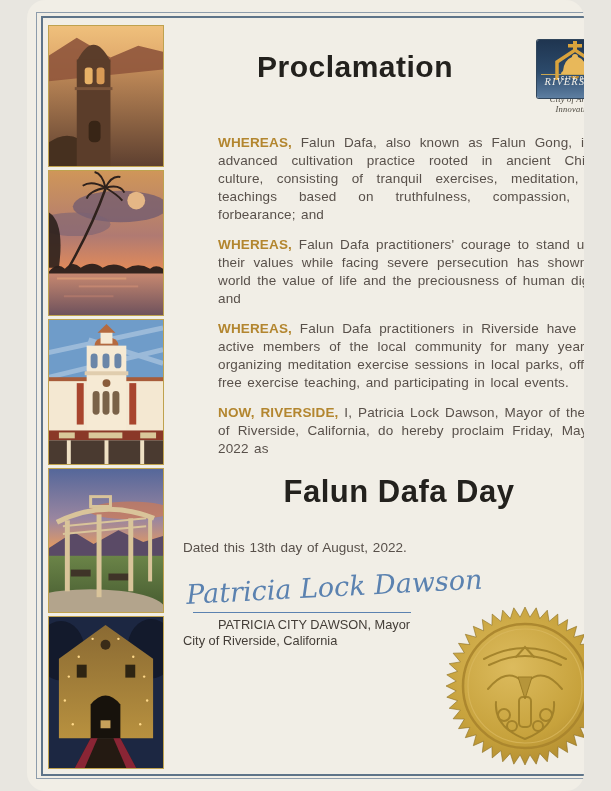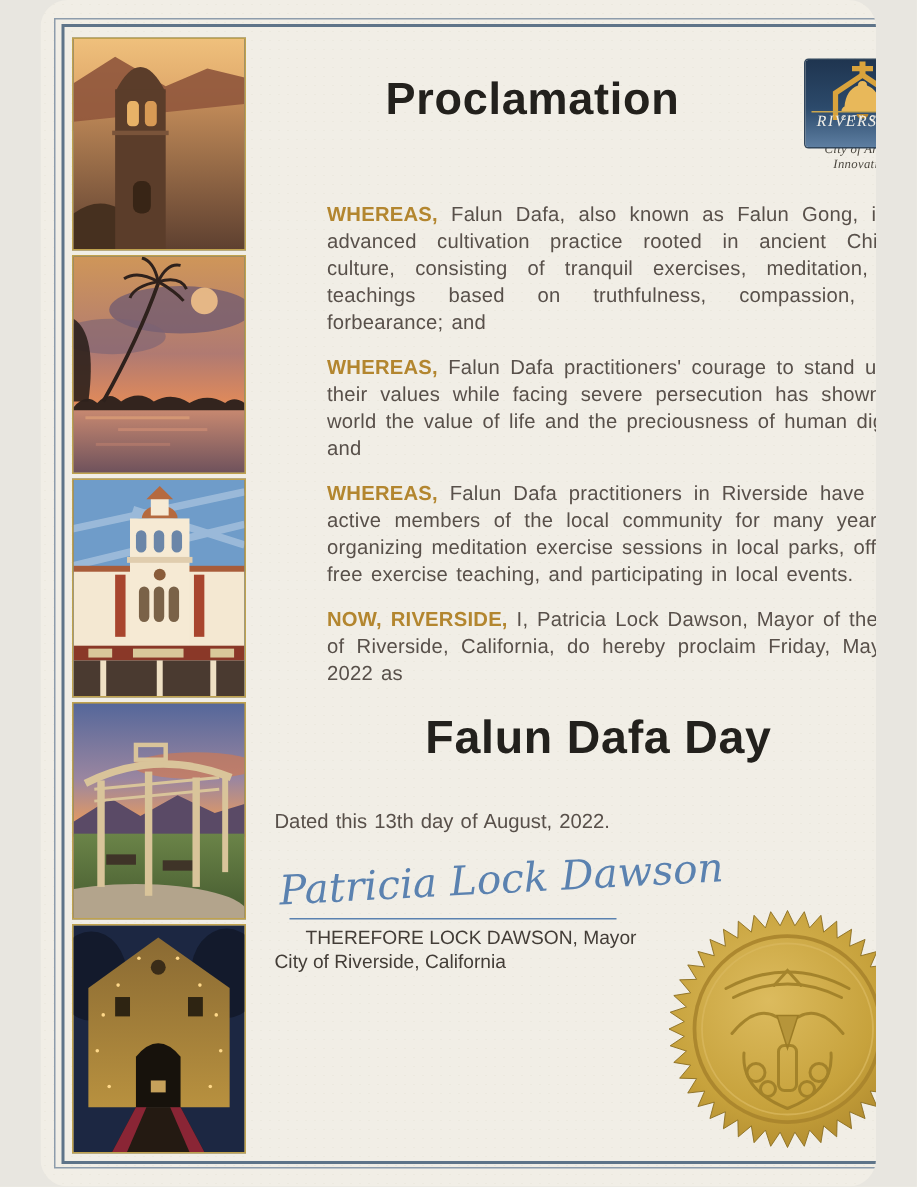--- a/index.html
+++ b/index.html
@@ -296,7 +296,7 @@
     <div class="sig-block">
       <span class="sig-script">Patricia Lock Dawson</span>
       <div class="sig-line"></div>
-      <p class="sig-name">THEREFORE LOCK DAWSON, Mayor</p>
+      <p class="sig-name">PATRICIA CITY DAWSON, Mayor</p>
       <p class="sig-city">City of Riverside, California</p>
     </div>
   </div>

